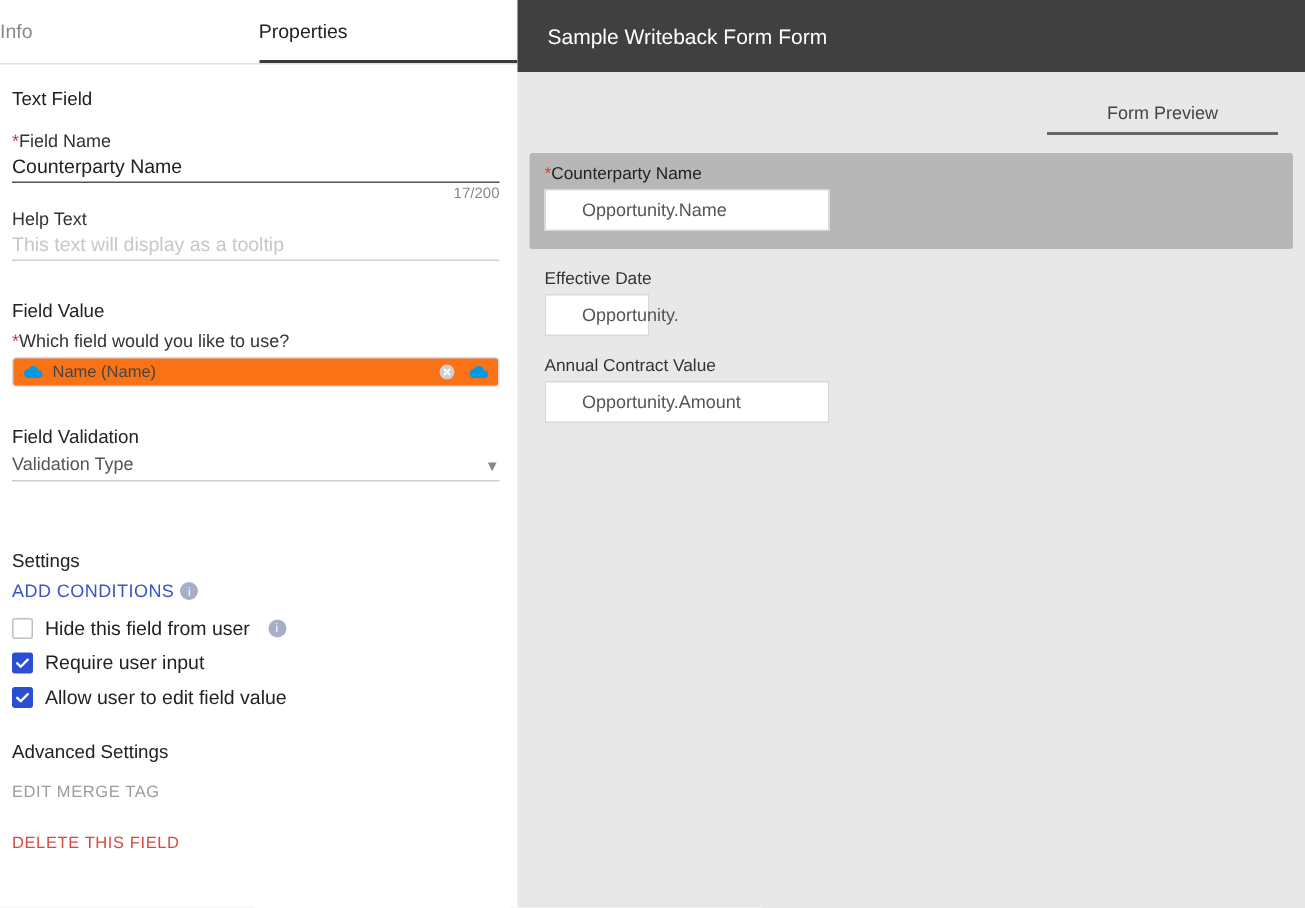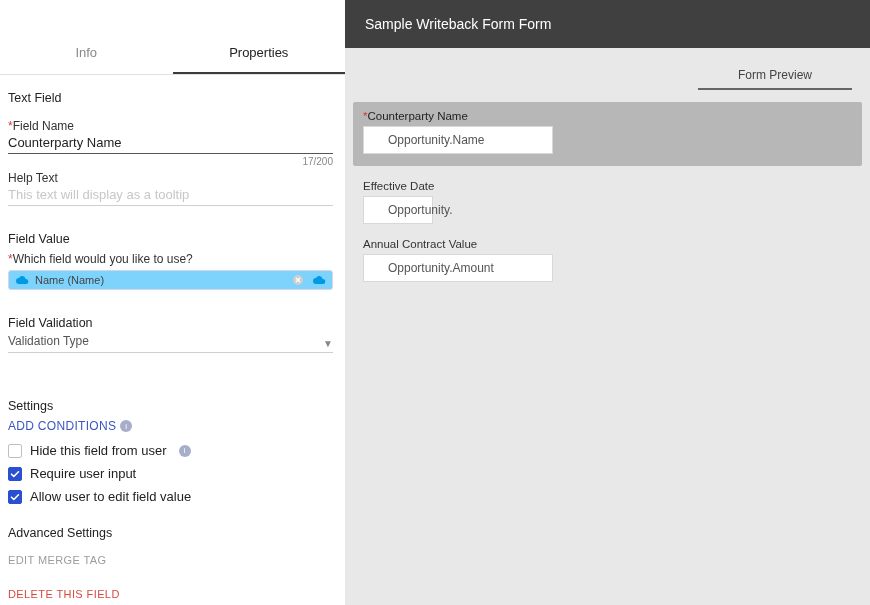--- a/index.html
+++ b/index.html
@@ -34,12 +34,11 @@
   }
   .tab {
     flex: 1;
-    text-align: center;
+    text-align: left;
     padding: 13px 0 12px;
     font-size: 13px;
     color: #888;
     cursor: pointer;
-    margin-top: 32px;
   }
   .tab.active {
     color: #222;

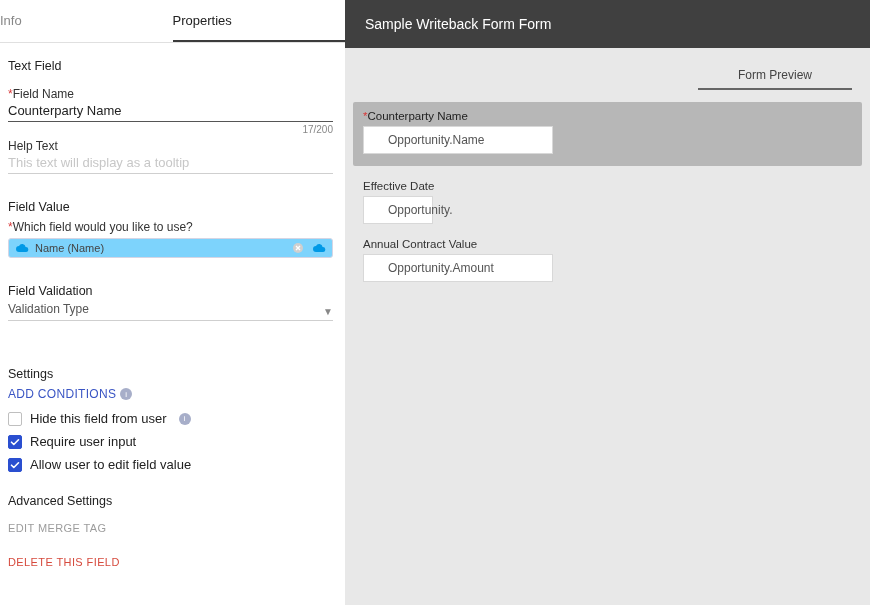--- a/index.html
+++ b/index.html
@@ -113,7 +113,7 @@
     display: flex;
     align-items: center;
     gap: 6px;
-    background: #7dd3fc;
+    background: #f97316;
     border: 1px solid #d5d5e4;
     border-radius: 3px;
     padding: 3px 6px;

